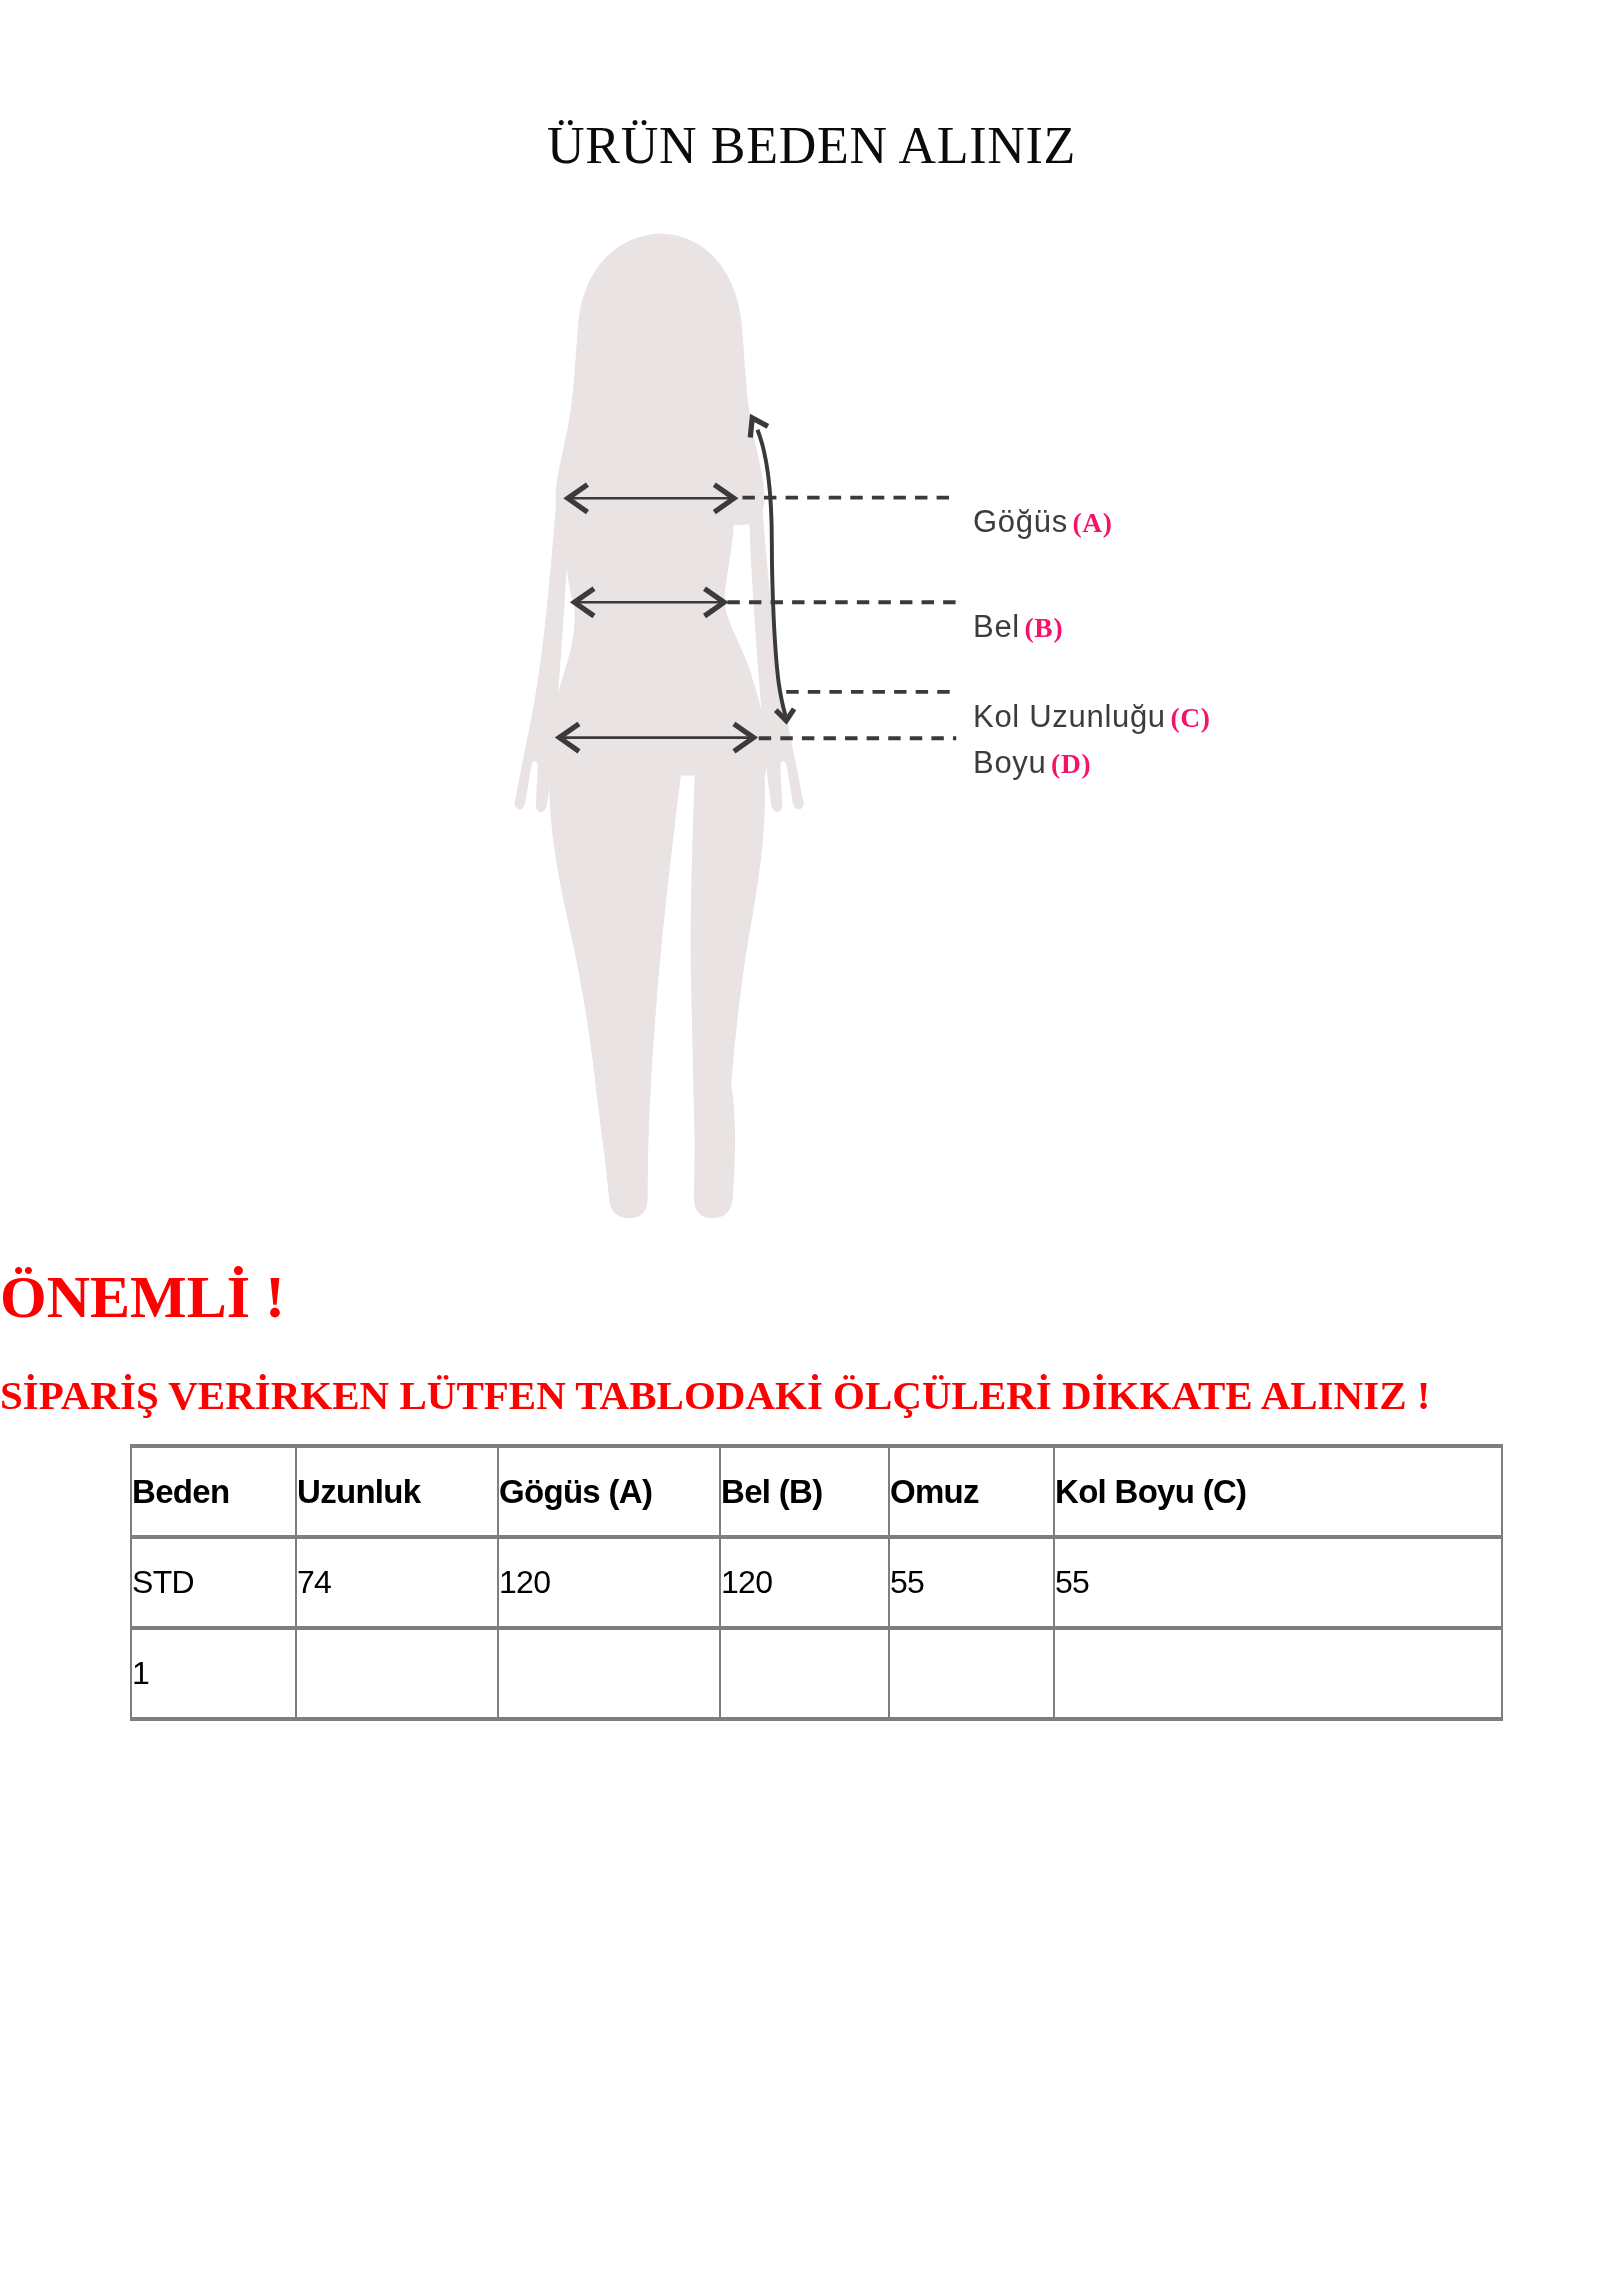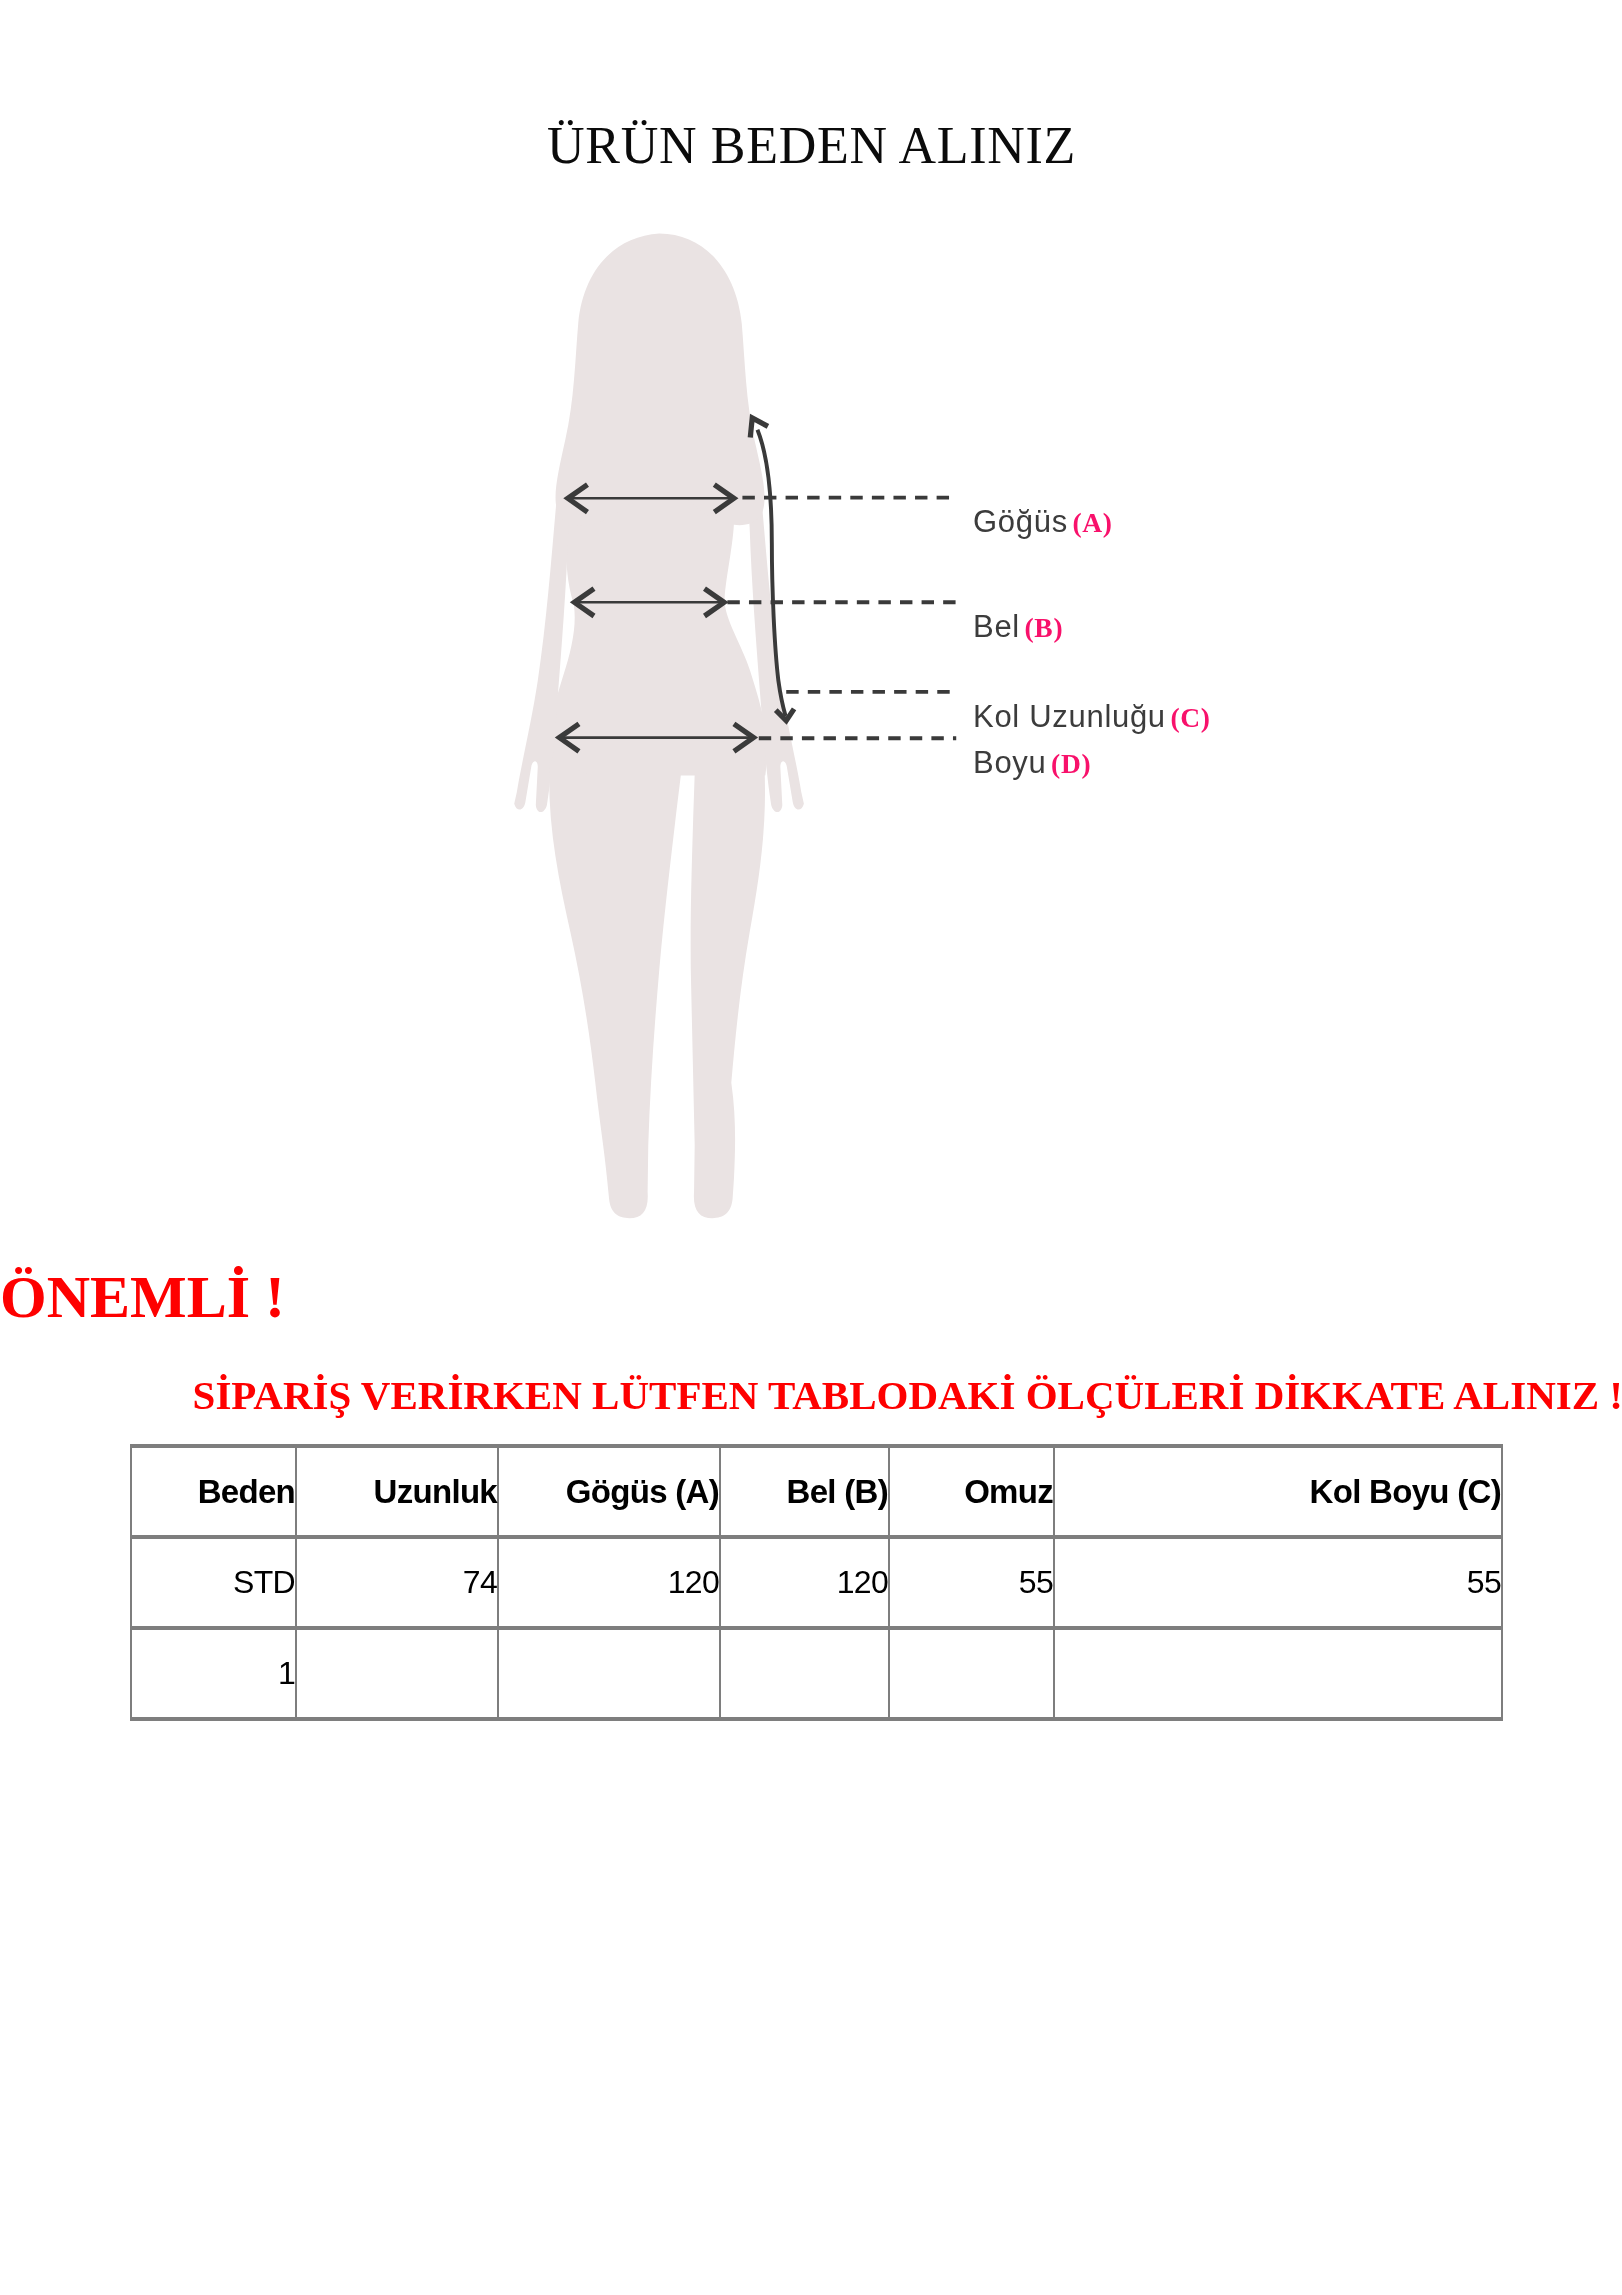--- a/index.html
+++ b/index.html
@@ -54,7 +54,7 @@
   .notice-subheading{
     position:absolute;
     left:0;top:1371px;width:1623px;
-    text-align:right;
+    text-align:left;
     font-family:"Liberation Serif", serif;
     font-weight:700;
     font-size:41px;

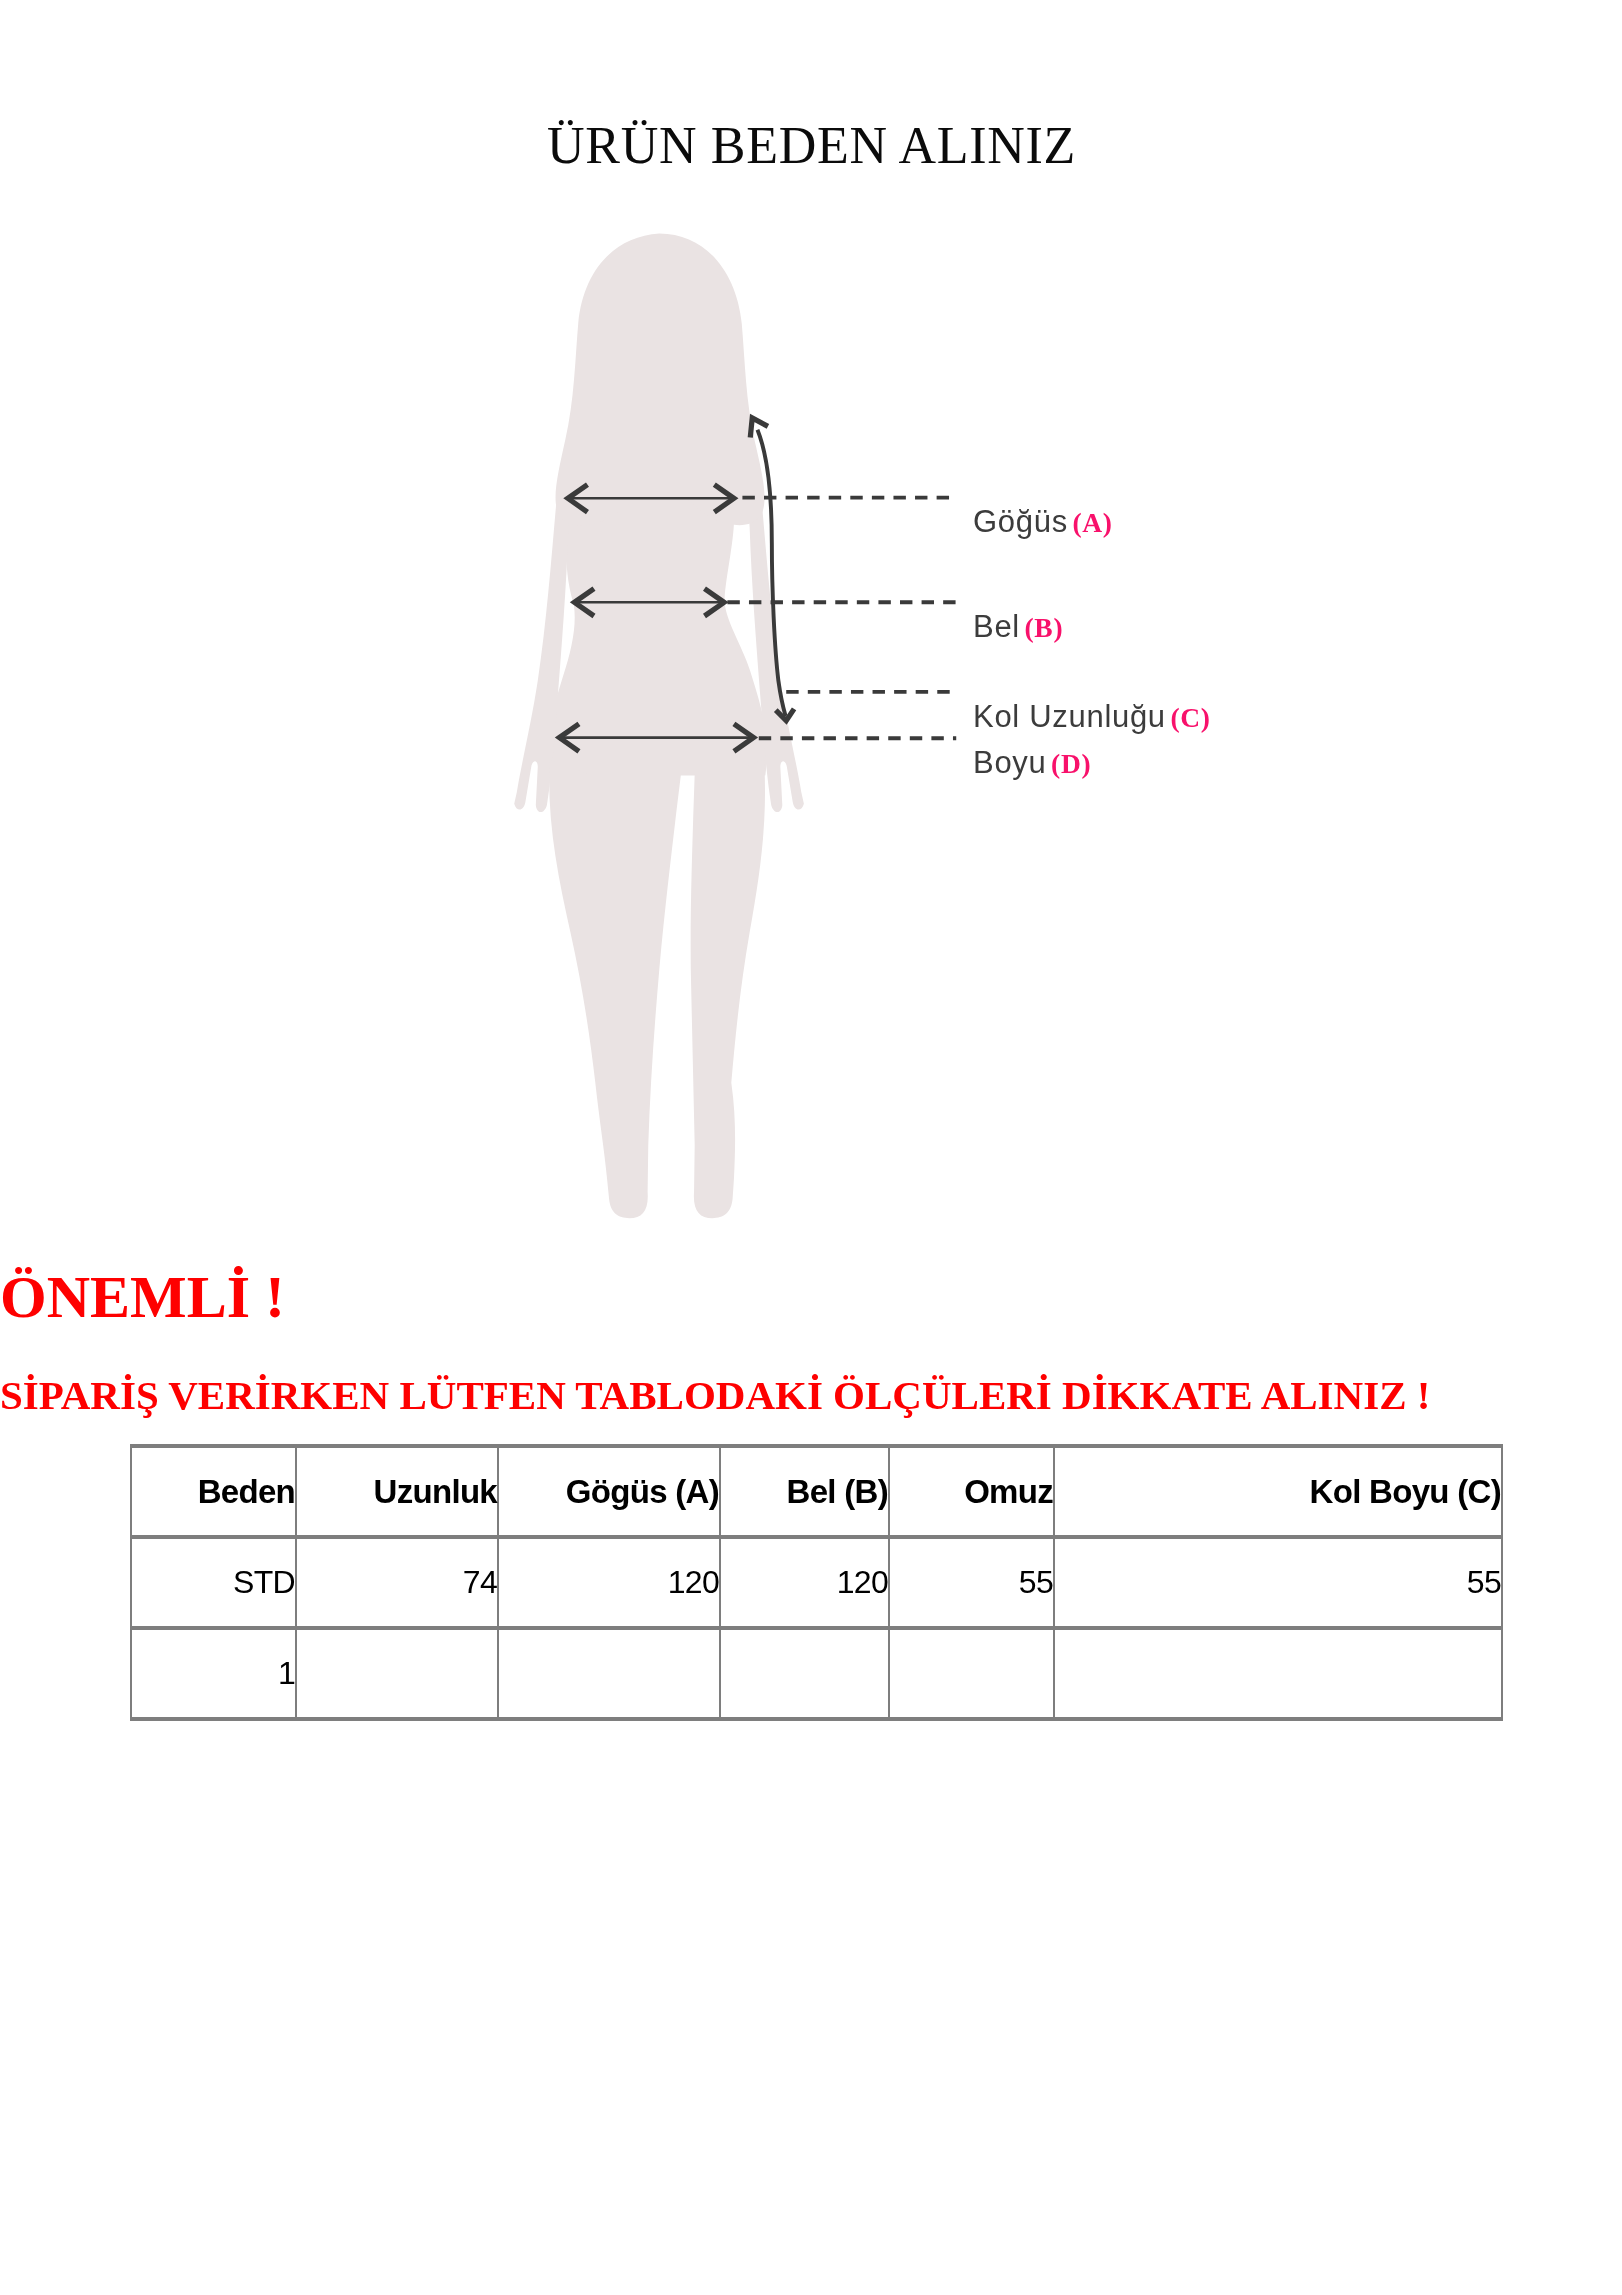--- a/index.html
+++ b/index.html
@@ -73,7 +73,7 @@
     border-right:2.6px solid #7e7e7e;
     border-top:4.6px solid #7e7e7e;
     border-bottom:4.6px solid #7e7e7e;
-    text-align:right;
+    text-align:left;
     vertical-align:middle;
     height:87px;
     font-size:32px;

